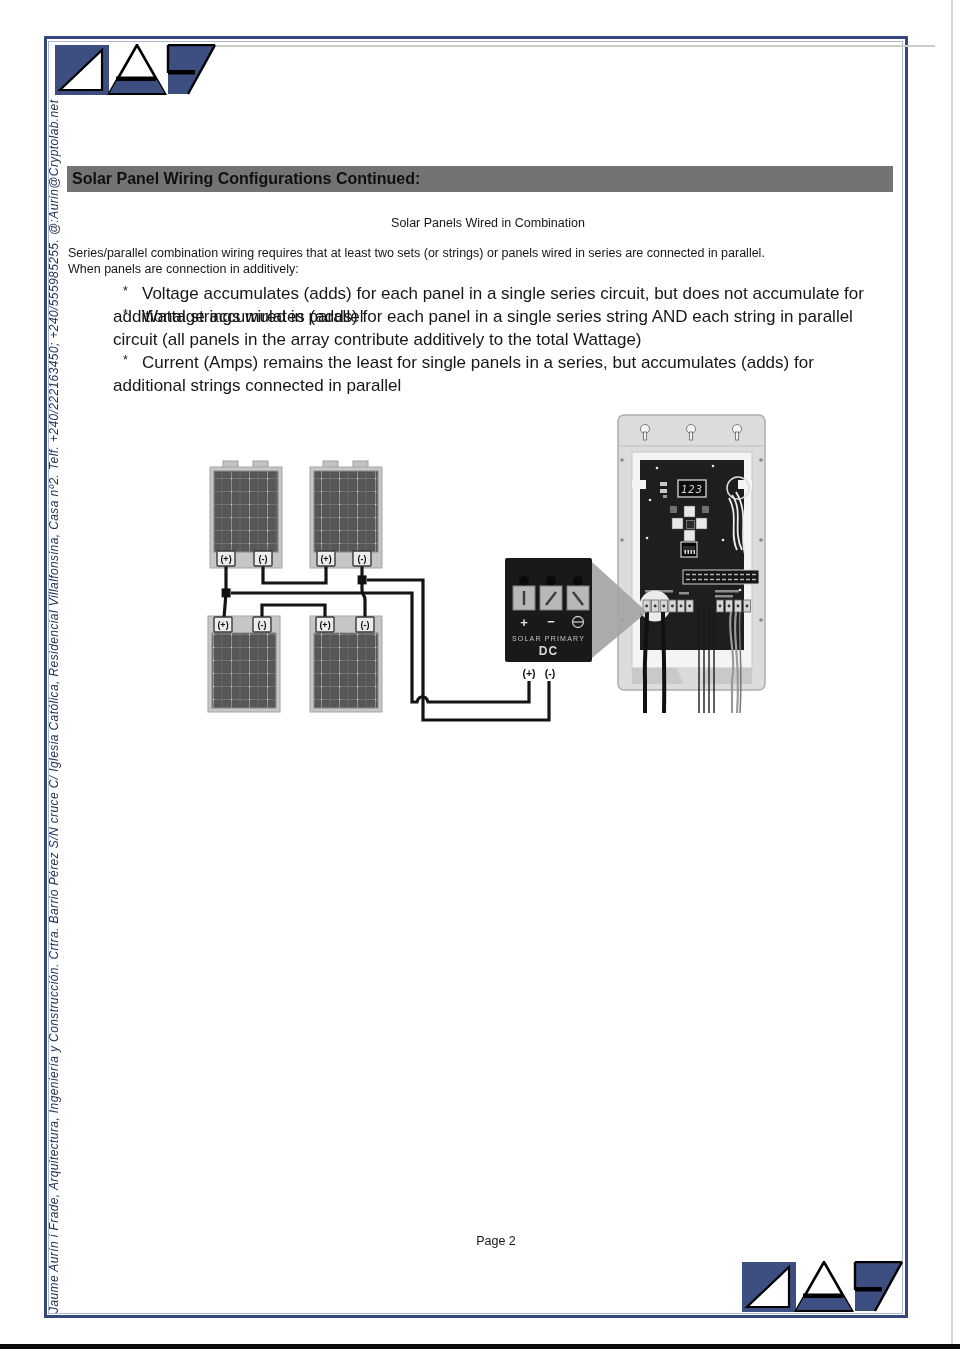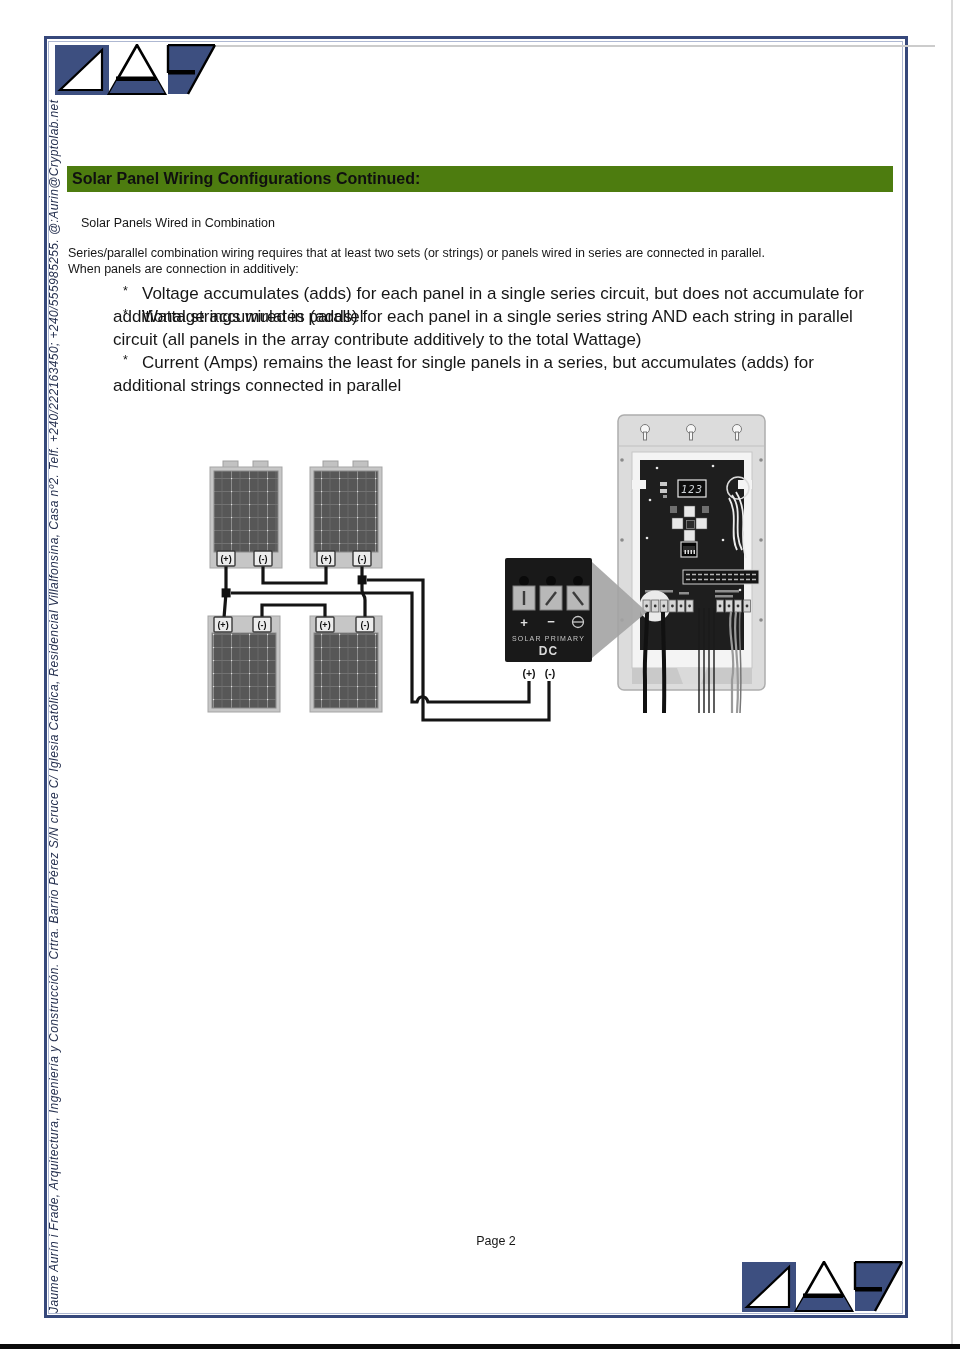--- a/index.html
+++ b/index.html
@@ -16,7 +16,7 @@
   #sidebar{left:47px;top:1313px;width:1225px;transform:rotate(-90deg);transform-origin:0 0;
            font-size:12px;font-style:italic;letter-spacing:.4px;color:#25304f;white-space:nowrap;}
   
-  #titlebar{left:67px;top:166px;width:826px;height:26px;background:#4d7c0f;}
+  #titlebar{left:67px;top:166px;width:826px;height:26px;background:#737373;}
   #titlebar span{display:block;padding:4px 0 0 5px;font-size:16px;font-weight:bold;color:#101010;}
   .copy{font-size:12.5px;line-height:23px;color:#161616;}
   #subtitle{left:81px;top:212px;width:800px;}

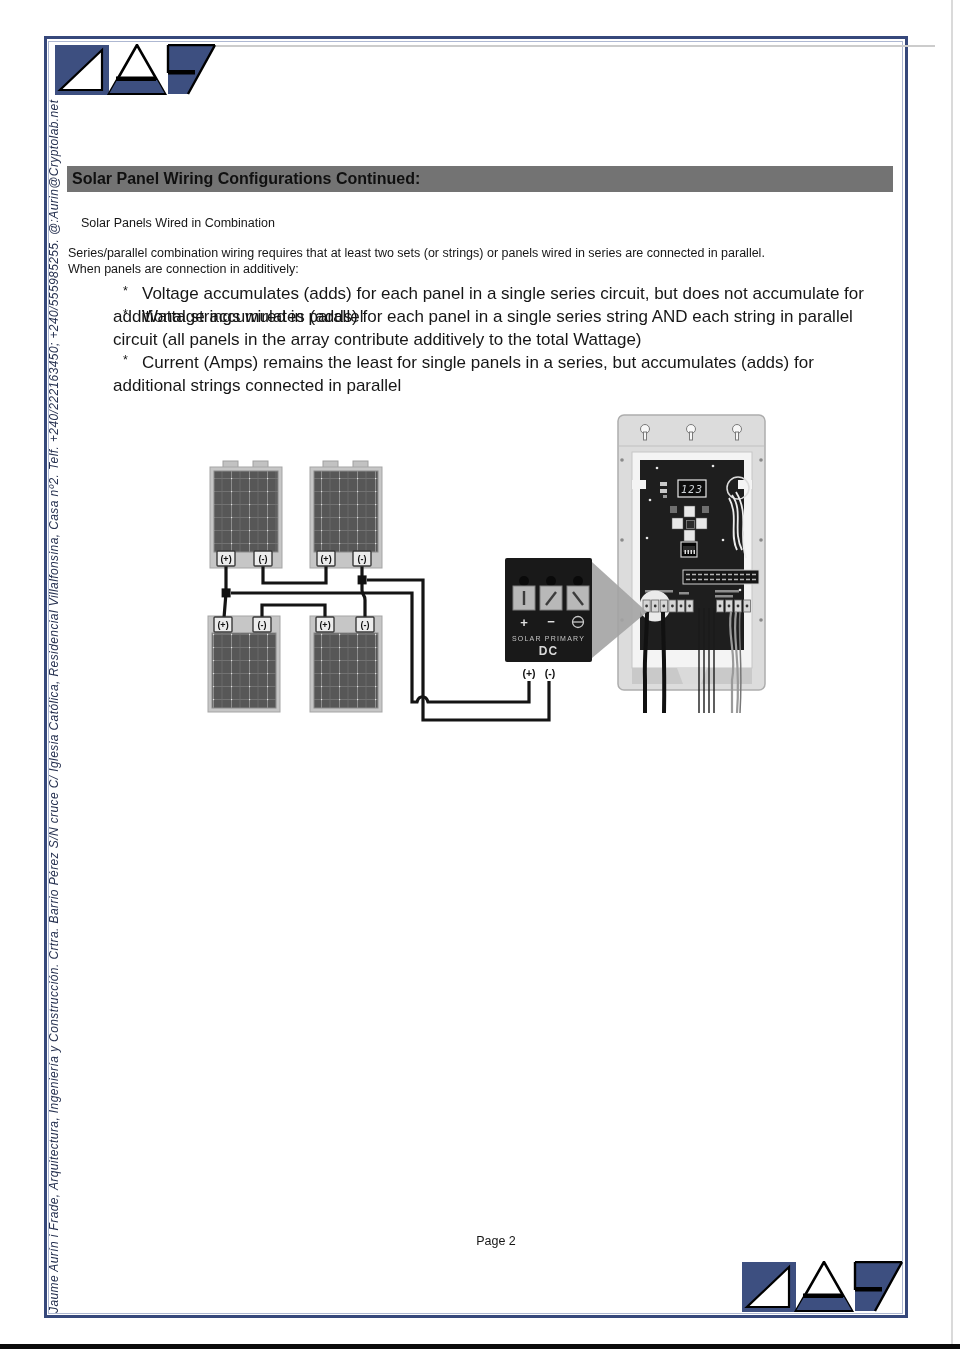--- a/index.html
+++ b/index.html
@@ -19,7 +19,7 @@
   #titlebar{left:67px;top:166px;width:826px;height:26px;background:#737373;}
   #titlebar span{display:block;padding:4px 0 0 5px;font-size:16px;font-weight:bold;color:#101010;}
   .copy{font-size:12.5px;line-height:23px;color:#161616;}
-  #subtitle{left:81px;top:212px;width:800px;}
+  #subtitle{left:88px;top:212px;width:800px;text-align:center;}
   #para1{left:68px;top:242px;width:820px;}
   #para2{left:68px;top:258px;width:820px;}
   .bullet{position:absolute;left:113px;width:778px;}

